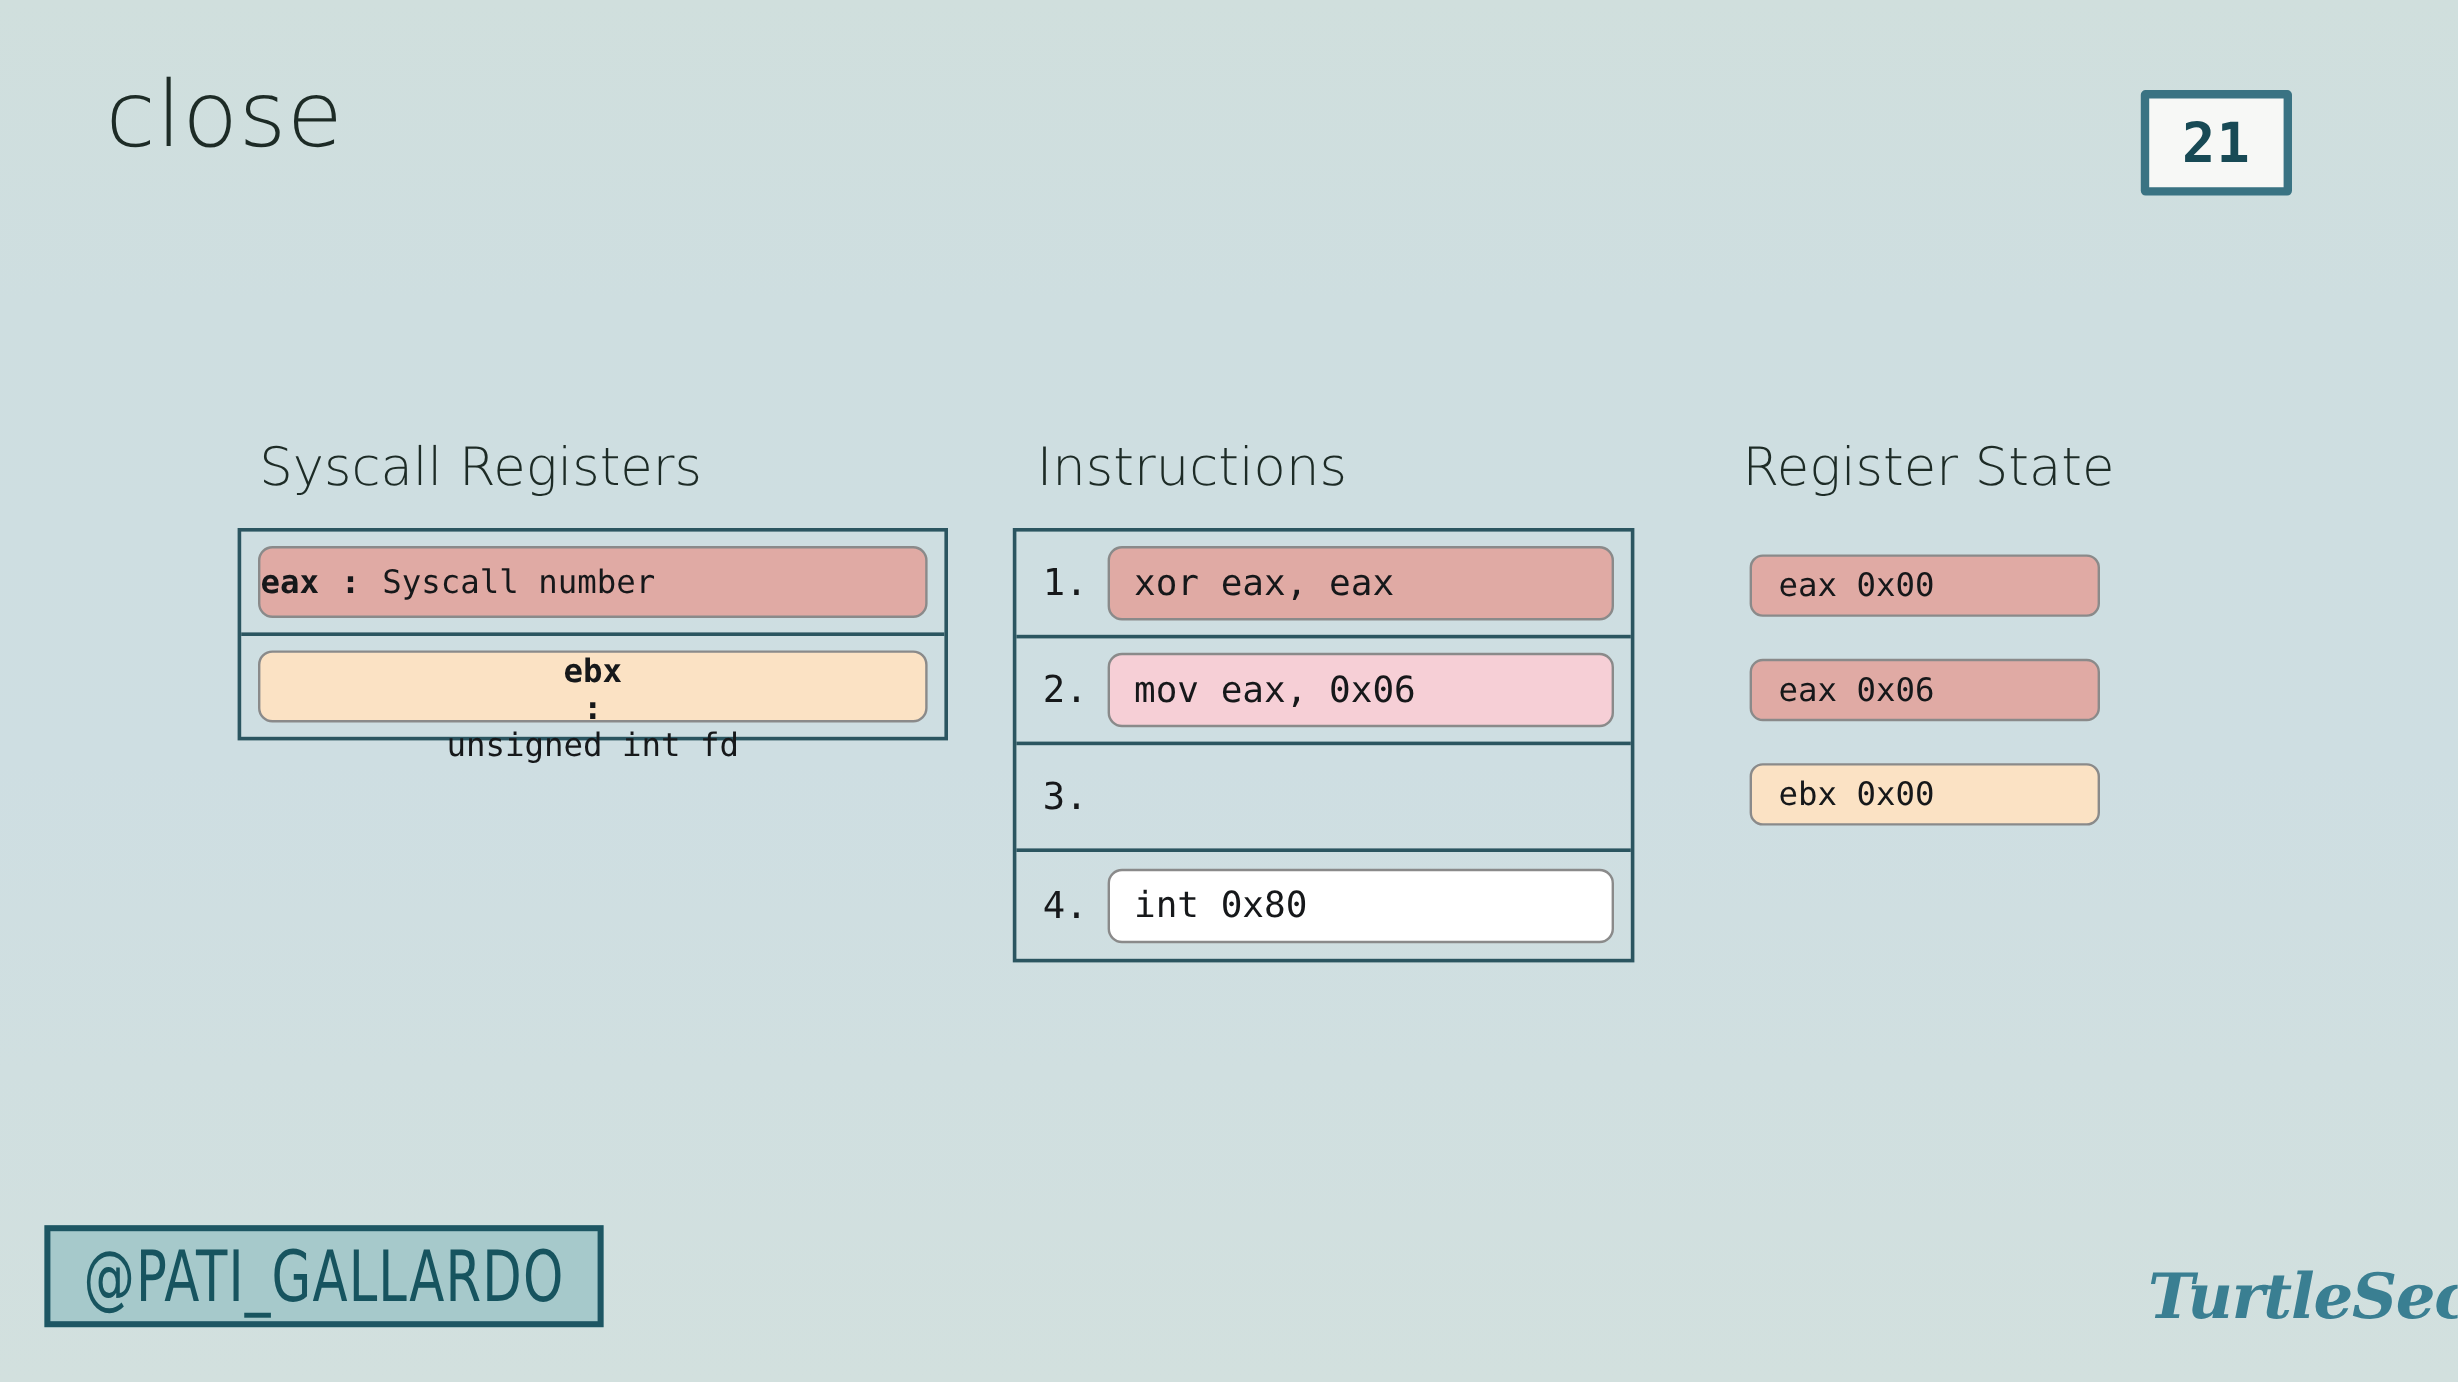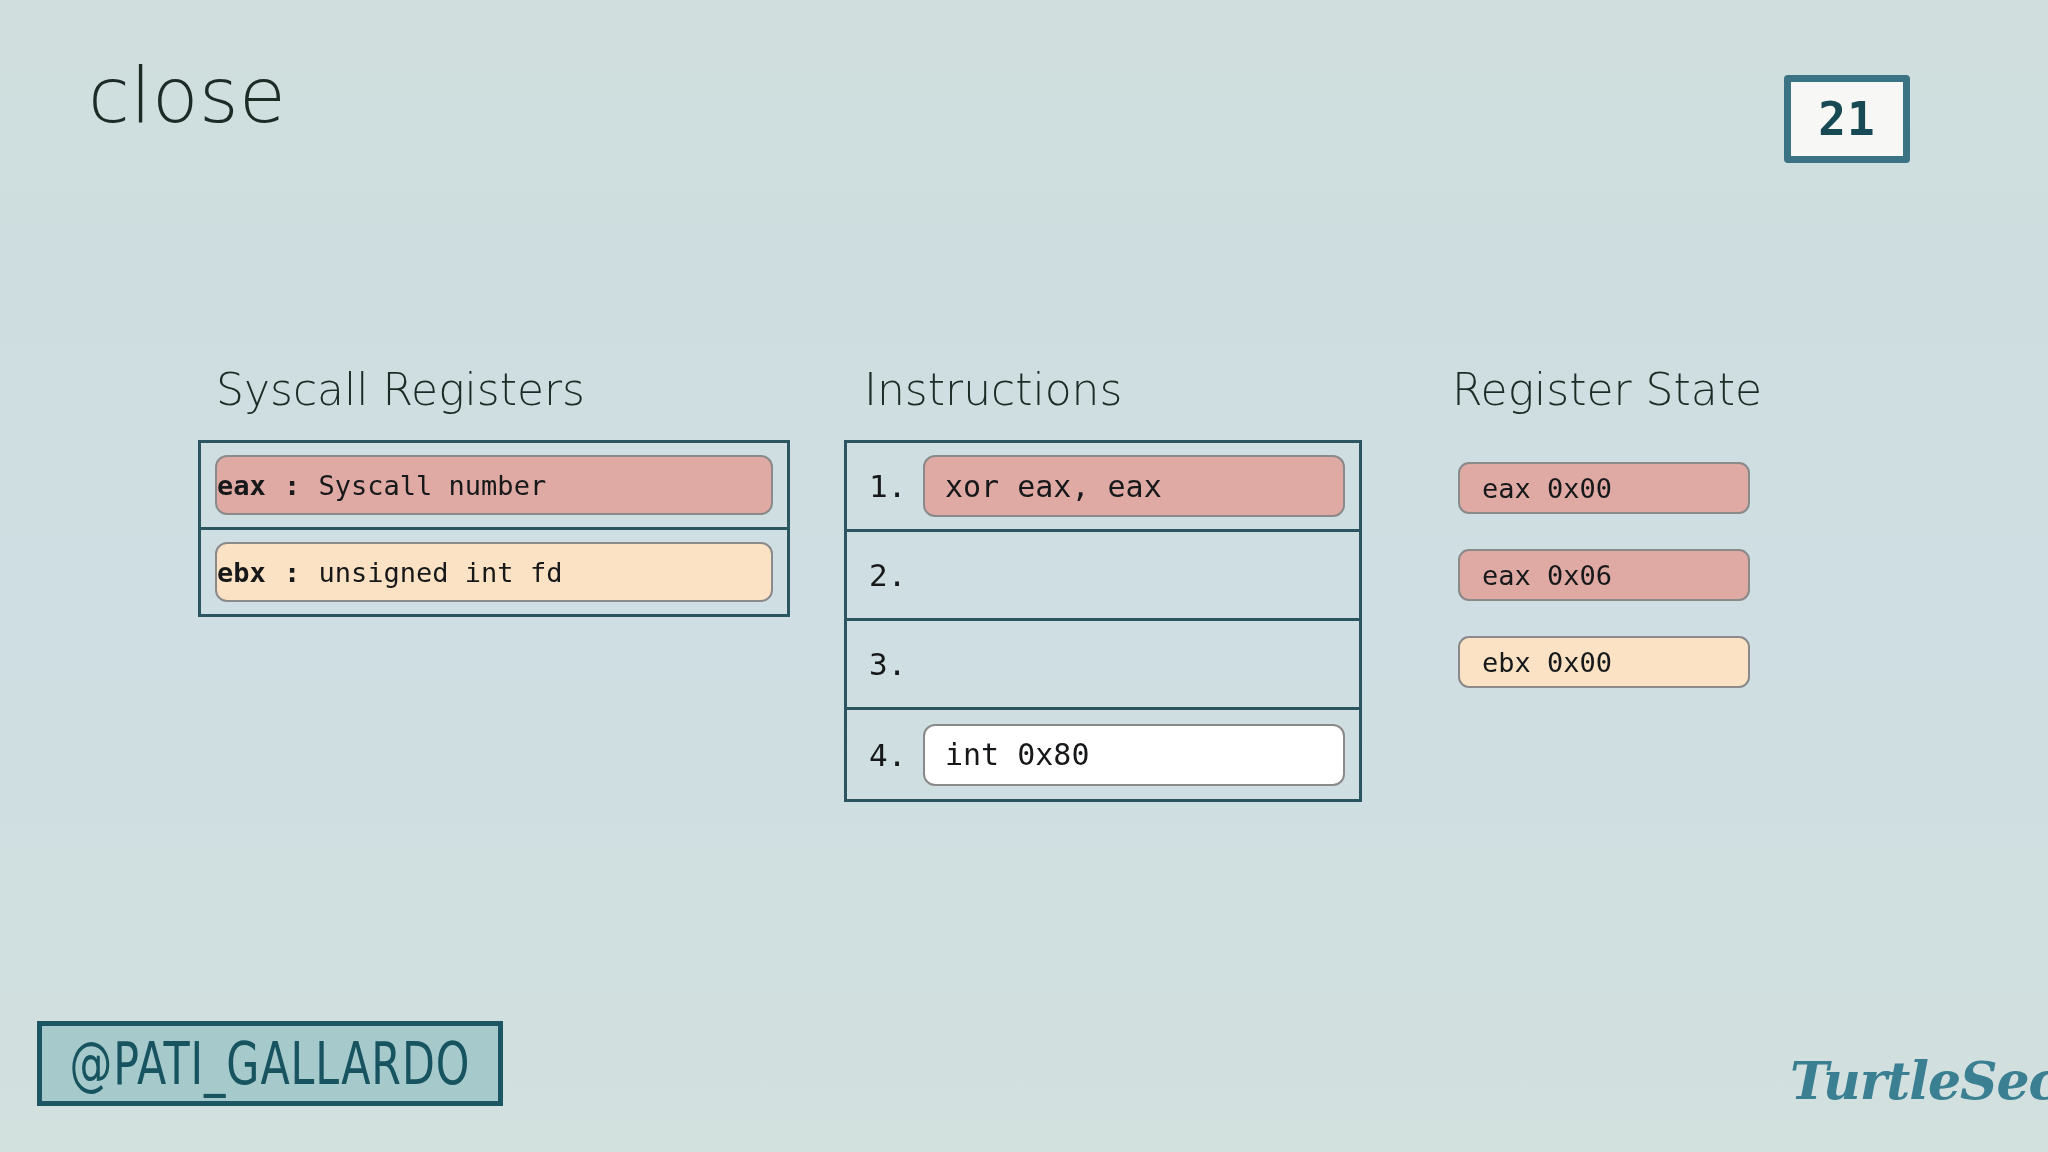--- a/index.html
+++ b/index.html
@@ -235,7 +235,7 @@
         </div>
       </div>
       <div class="syscall-row">
-        <div class="syscall-pill" style="background: rgb(251, 226, 196);">
+        <div class="syscall-pill" style="background: rgb(251, 226, 196); flex-direction: column;">
           <span class="reg">ebx</span>
           <span class="sep">&nbsp;:&nbsp;</span>
           <span class="desc">unsigned int fd</span>

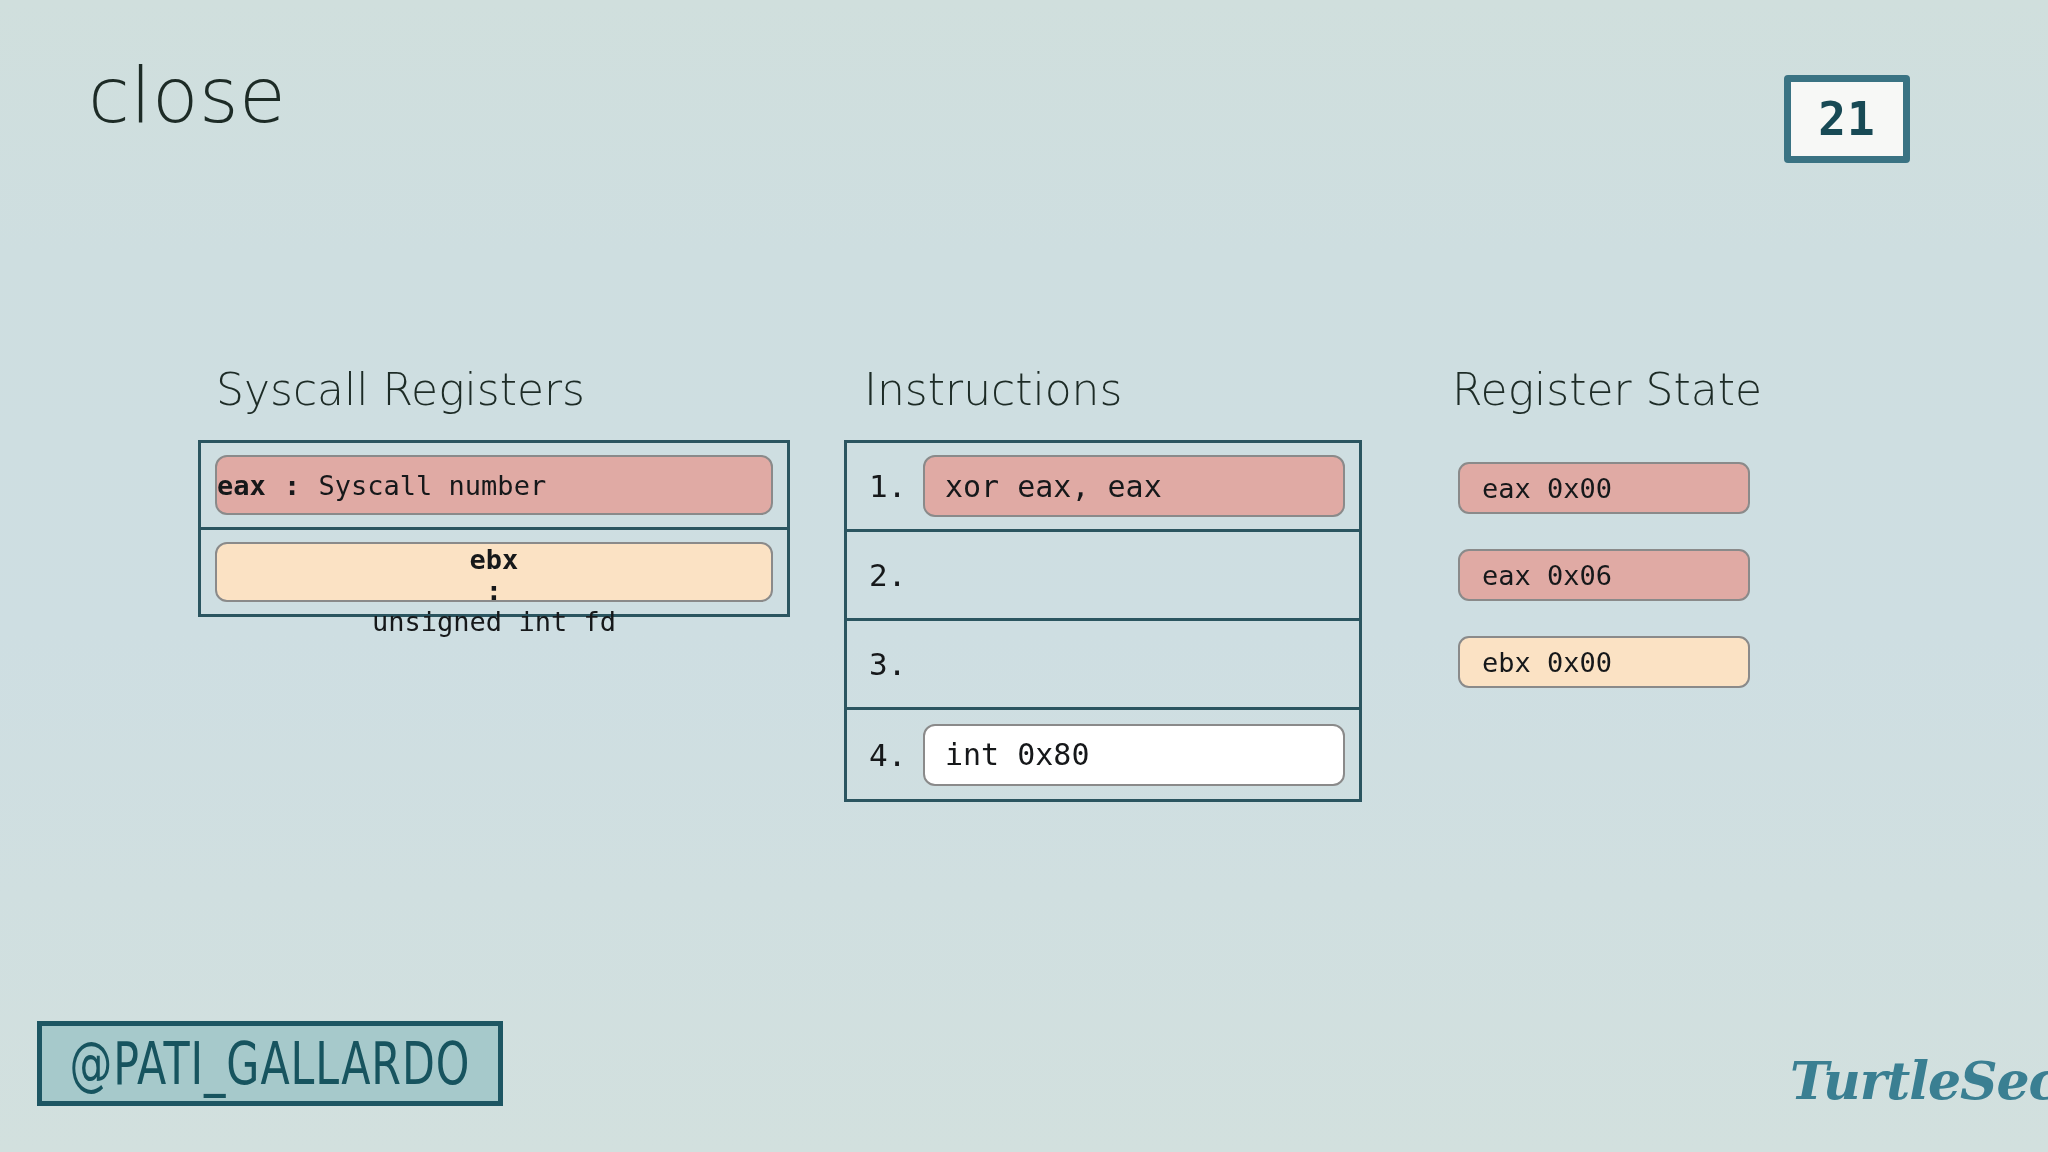--- a/index.html
+++ b/index.html
@@ -251,6 +251,7 @@
       </div>
       <div class="instr-row">
         <div class="instr-num">2.</div>
+        <div class="instr-pill" style="background: rgb(246, 207, 214);">mov eax, 0x06</div>
       </div>
       <div class="instr-row">
         <div class="instr-num">3.</div>

